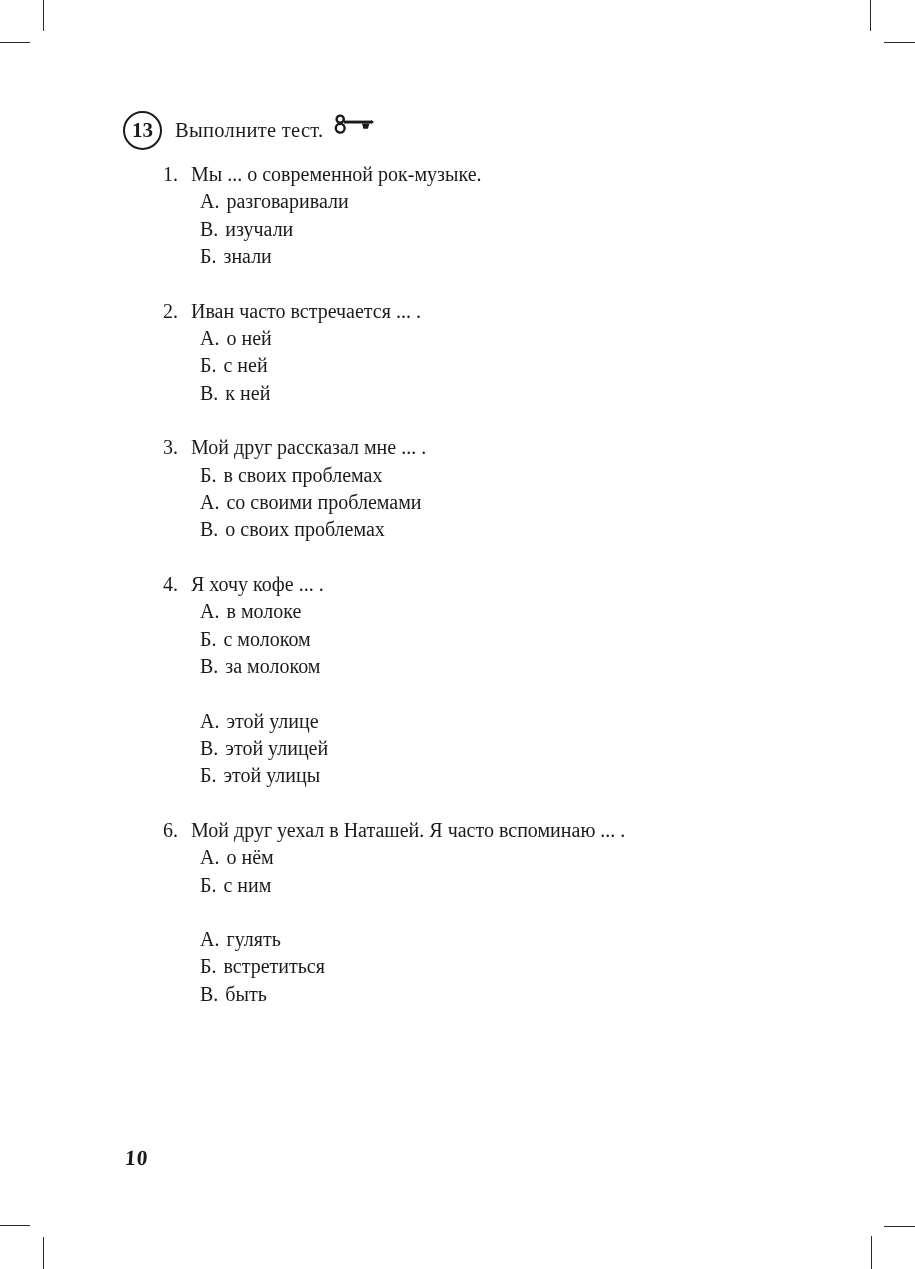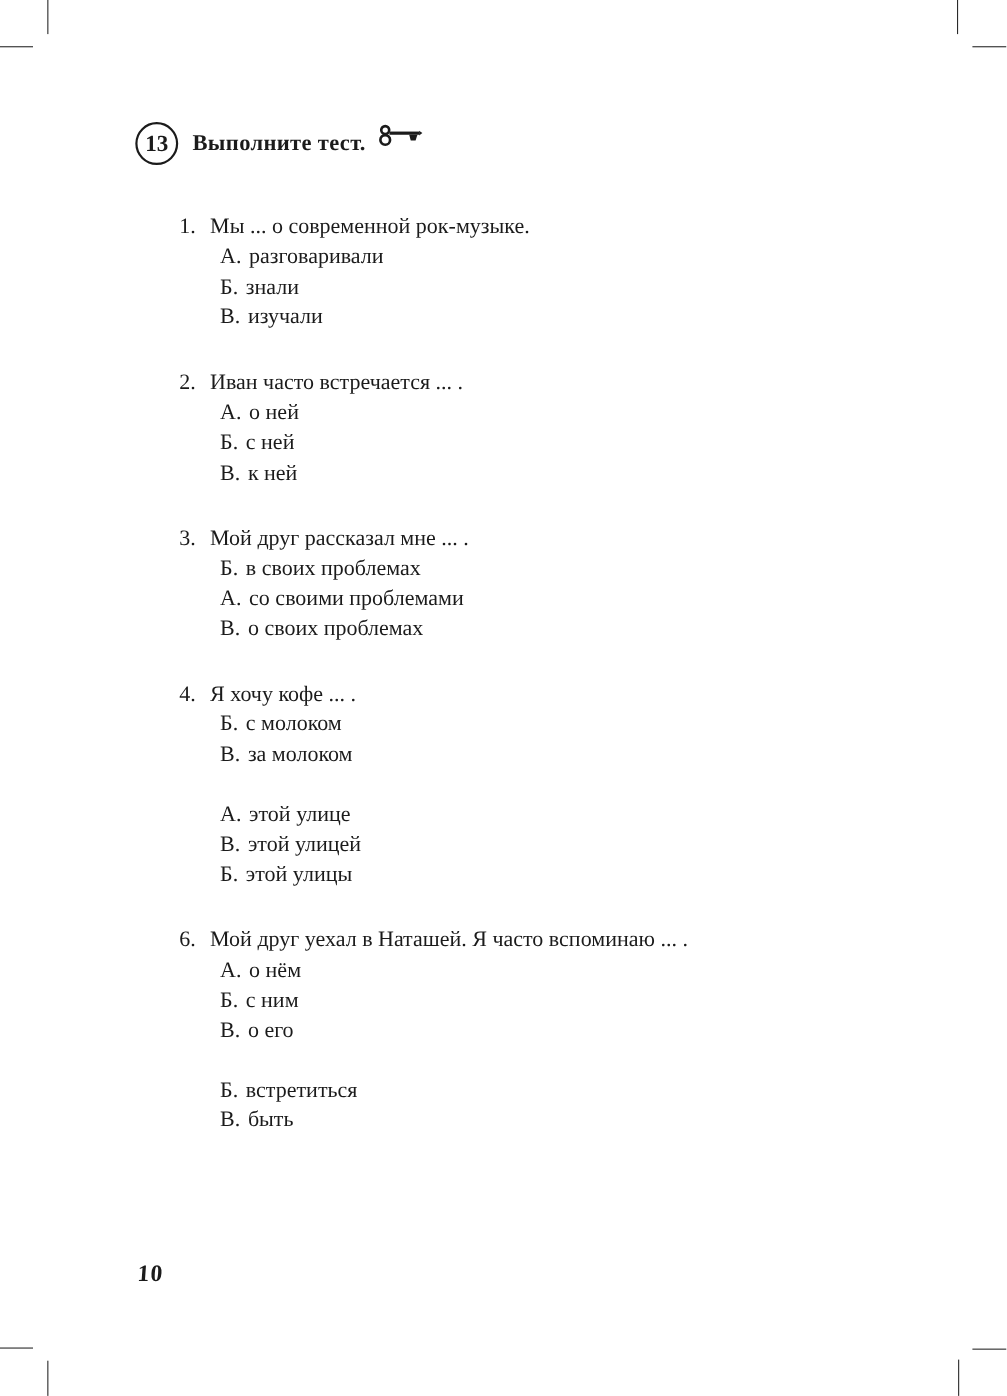--- a/index.html
+++ b/index.html
@@ -39,7 +39,7 @@
     flex: 0 0 auto;
   }
   .ex-title {
-    font-weight: bold; font-size: 20.5px;
+    font-weight: normal; font-size: 20.5px;
     margin-left: 13px;
     letter-spacing: 0.3px;
   }

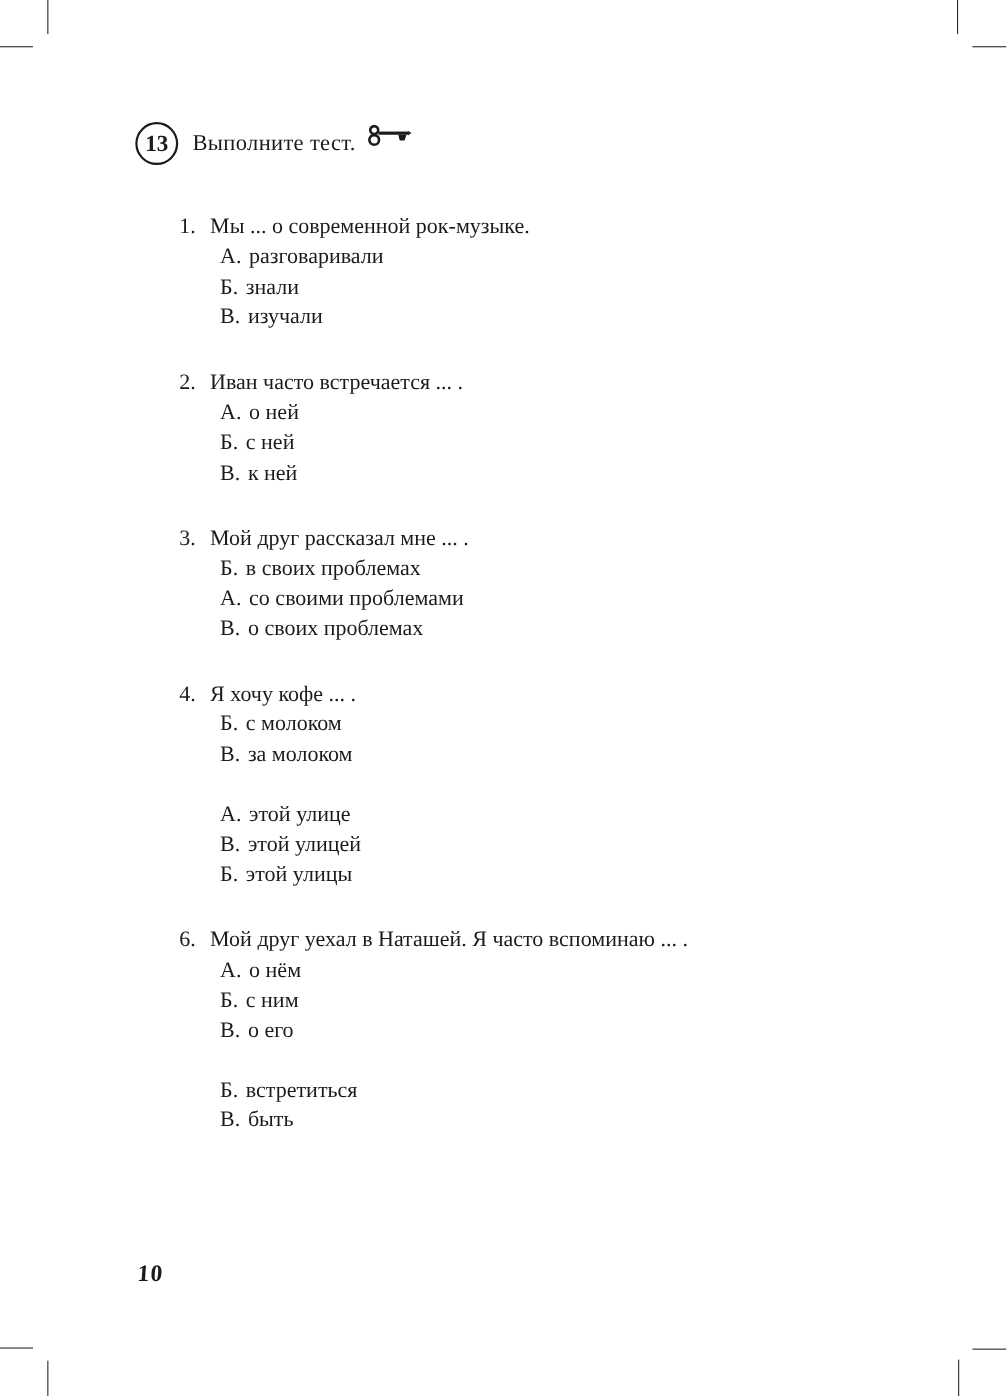--- a/index.html
+++ b/index.html
@@ -52,7 +52,7 @@
     width: 640px;
   }
   .question { margin-bottom: 27px; }
-  .q-line { white-space: nowrap; margin-top: 32px; }
+  .q-line { white-space: nowrap; }
   .q-num { display: inline-block; min-width: 23px; }
   .option { padding-left: 37px; white-space: nowrap; }
   .opt-letter { display: inline-block; margin-right: 7px; }

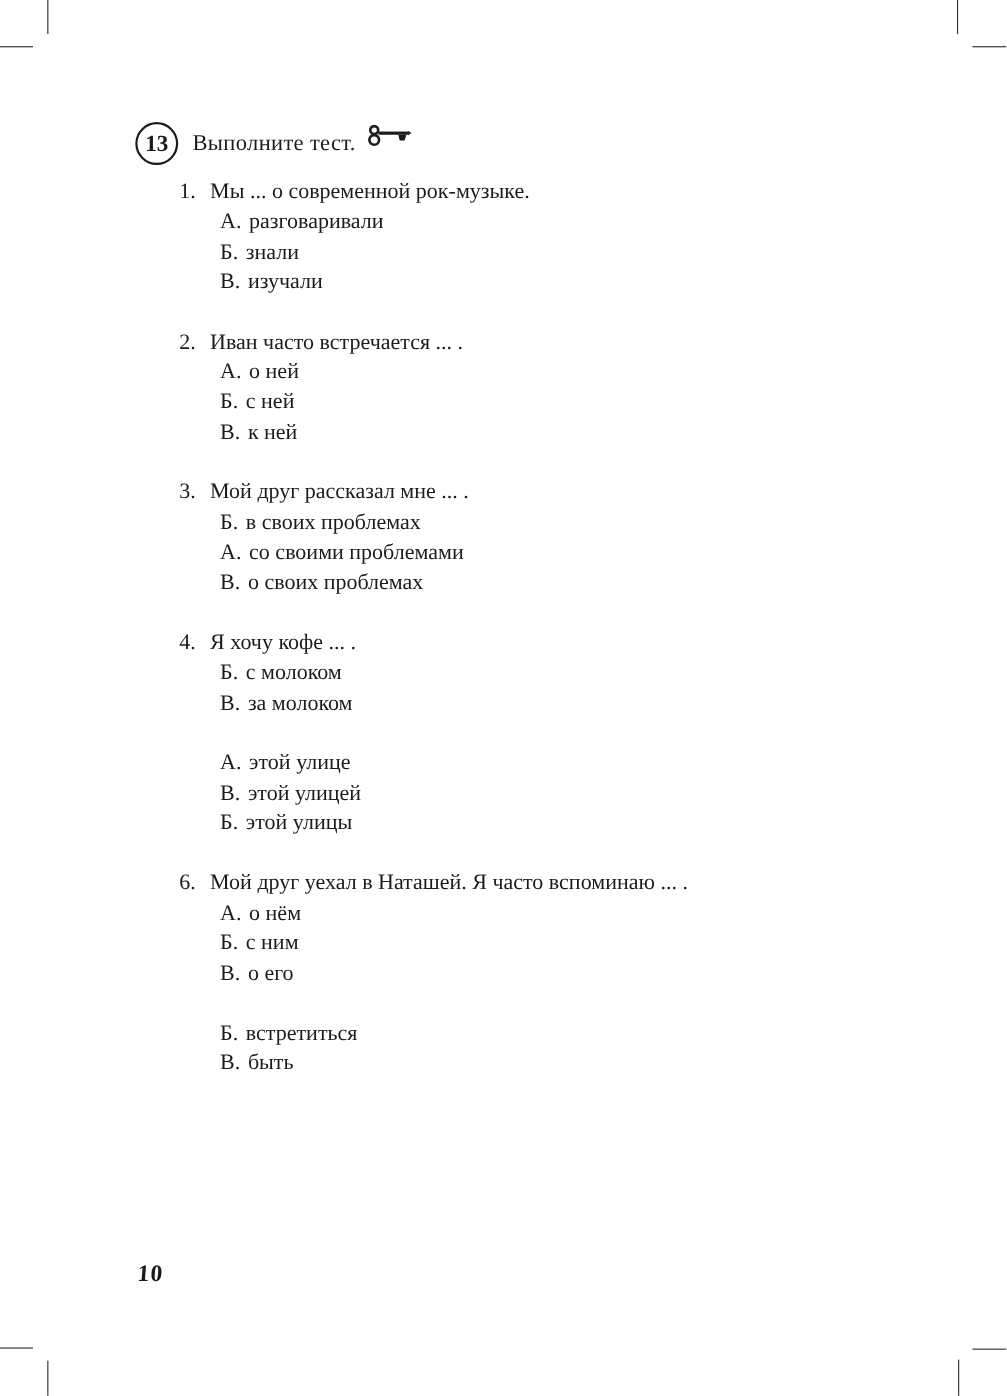--- a/index.html
+++ b/index.html
@@ -99,8 +99,8 @@
       <div class="question">
         <div class="q-line"><span class="q-num">1.</span><span> Мы ... о современной рок-музыке.</span></div>
         <div class="option"><span class="opt-letter">А.</span><span>разговаривали</span></div>
+        <div class="option"><span class="opt-letter">В.</span><span>изучали</span></div>
         <div class="option"><span class="opt-letter">Б.</span><span>знали</span></div>
-        <div class="option"><span class="opt-letter">В.</span><span>изучали</span></div>
       </div>
       <div class="question">
         <div class="q-line"><span class="q-num">2.</span><span> Иван часто встречается ... .</span></div>

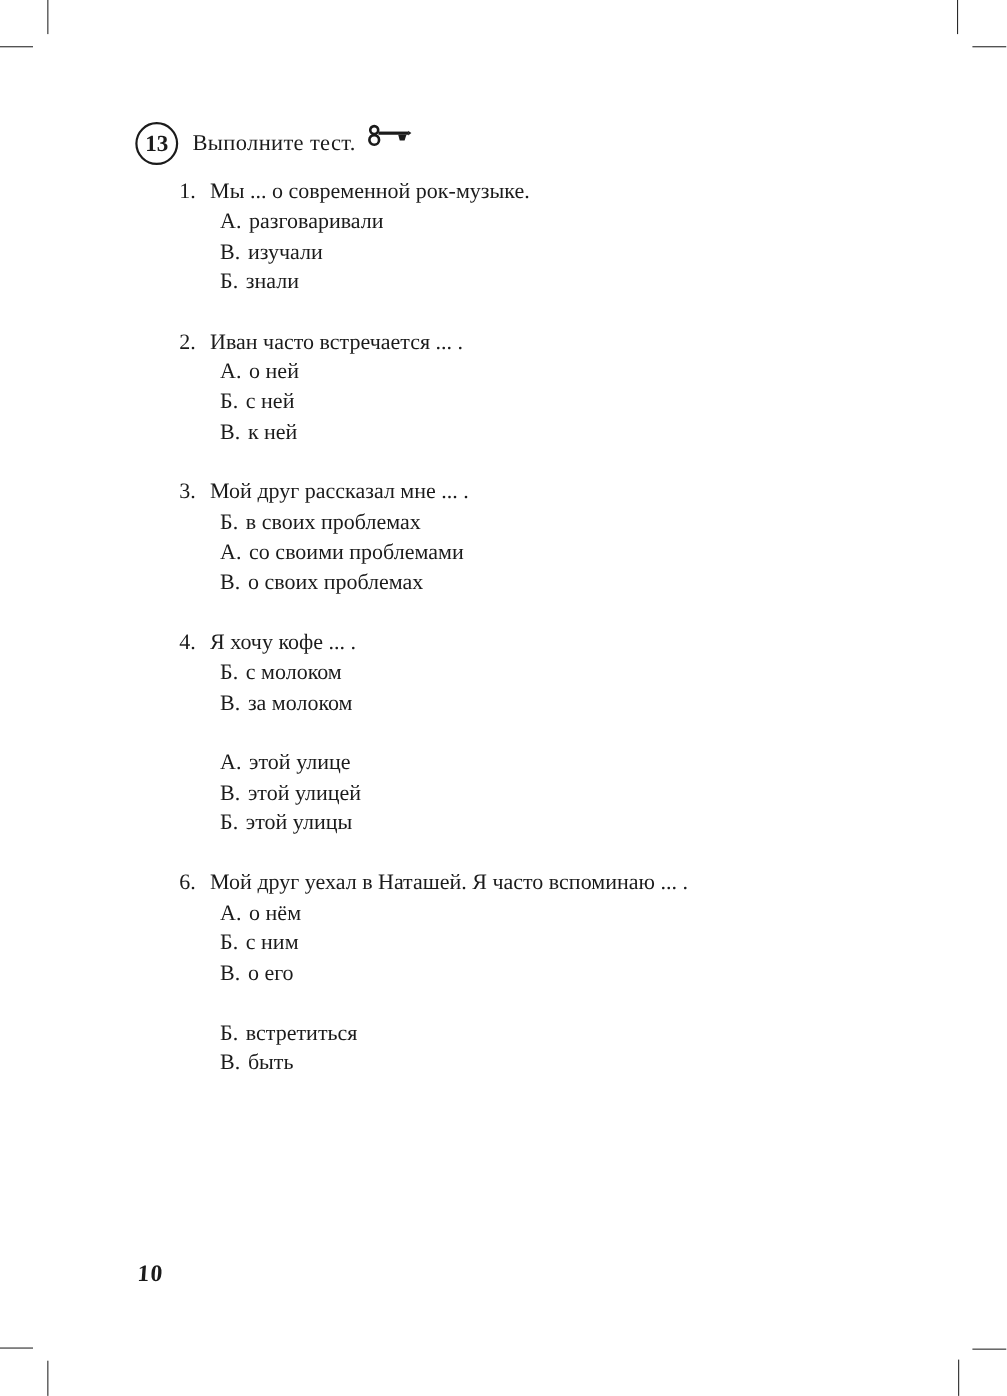--- a/index.html
+++ b/index.html
@@ -116,6 +116,7 @@
       </div>
       <div class="question">
         <div class="q-line"><span class="q-num">4.</span><span> Я хочу кофе ... .</span></div>
+        <div class="option"><span class="opt-letter">А.</span><span>в молоке</span></div>
         <div class="option"><span class="opt-letter">Б.</span><span>с молоком</span></div>
         <div class="option"><span class="opt-letter">В.</span><span>за молоком</span></div>
       </div>

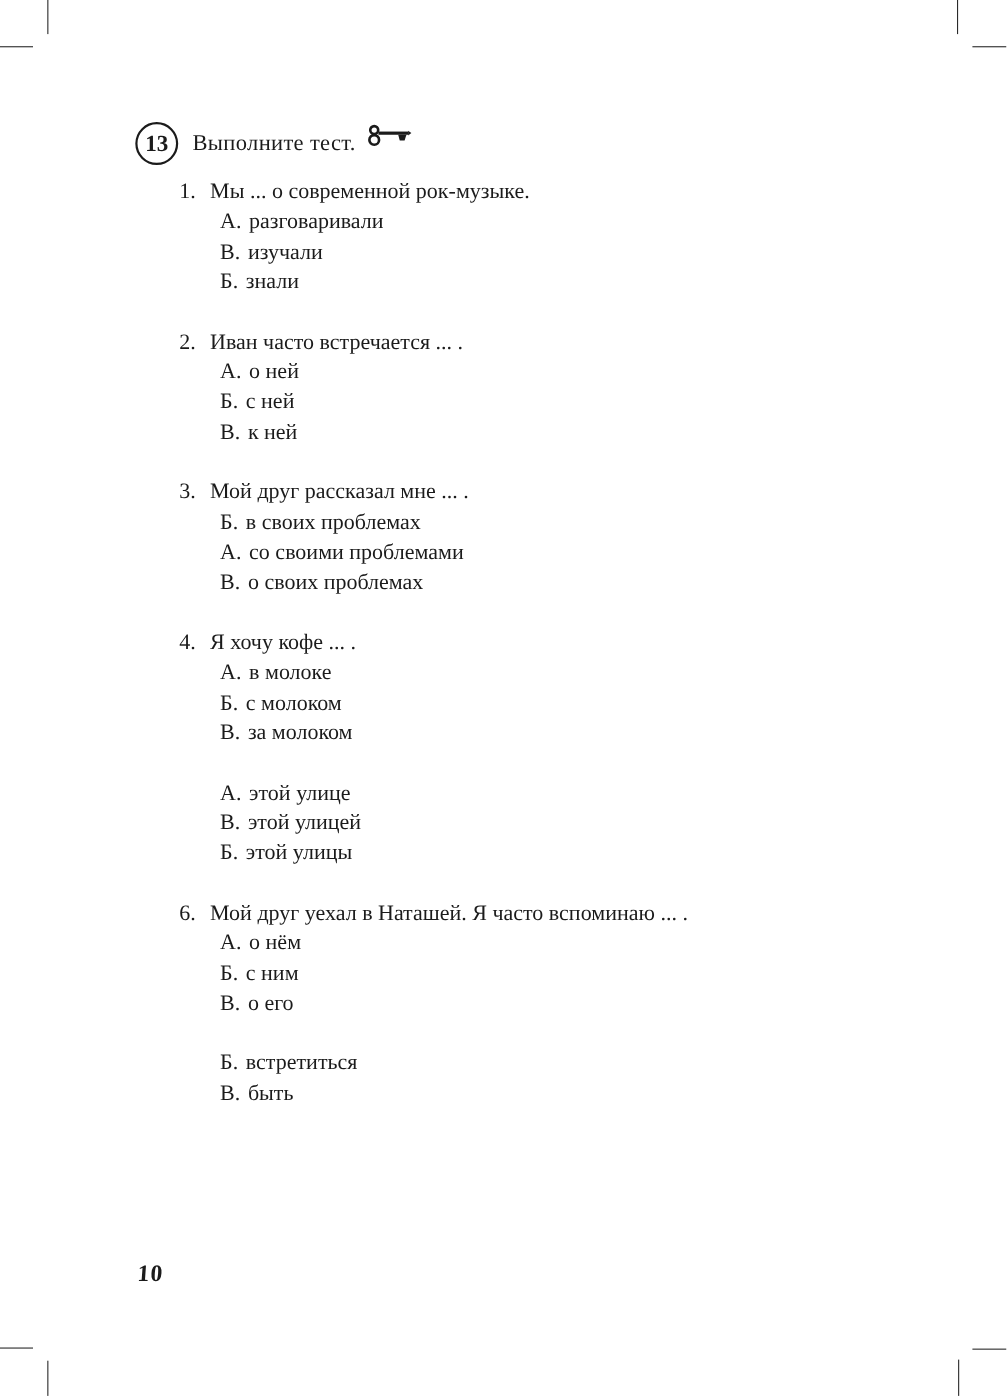--- a/index.html
+++ b/index.html
@@ -129,7 +129,6 @@
         <div class="q-line"><span class="q-num">6.</span><span> Мой друг уехал в Наташей. Я часто вспоминаю ... .</span></div>
         <div class="option"><span class="opt-letter">А.</span><span>о нём</span></div>
         <div class="option"><span class="opt-letter">Б.</span><span>с ним</span></div>
-        <div class="option"><span class="opt-letter">В.</span><span>о его</span></div>
       </div>
       <div class="question">
         <div class="option"><span class="opt-letter">Б.</span><span>встретиться</span></div>

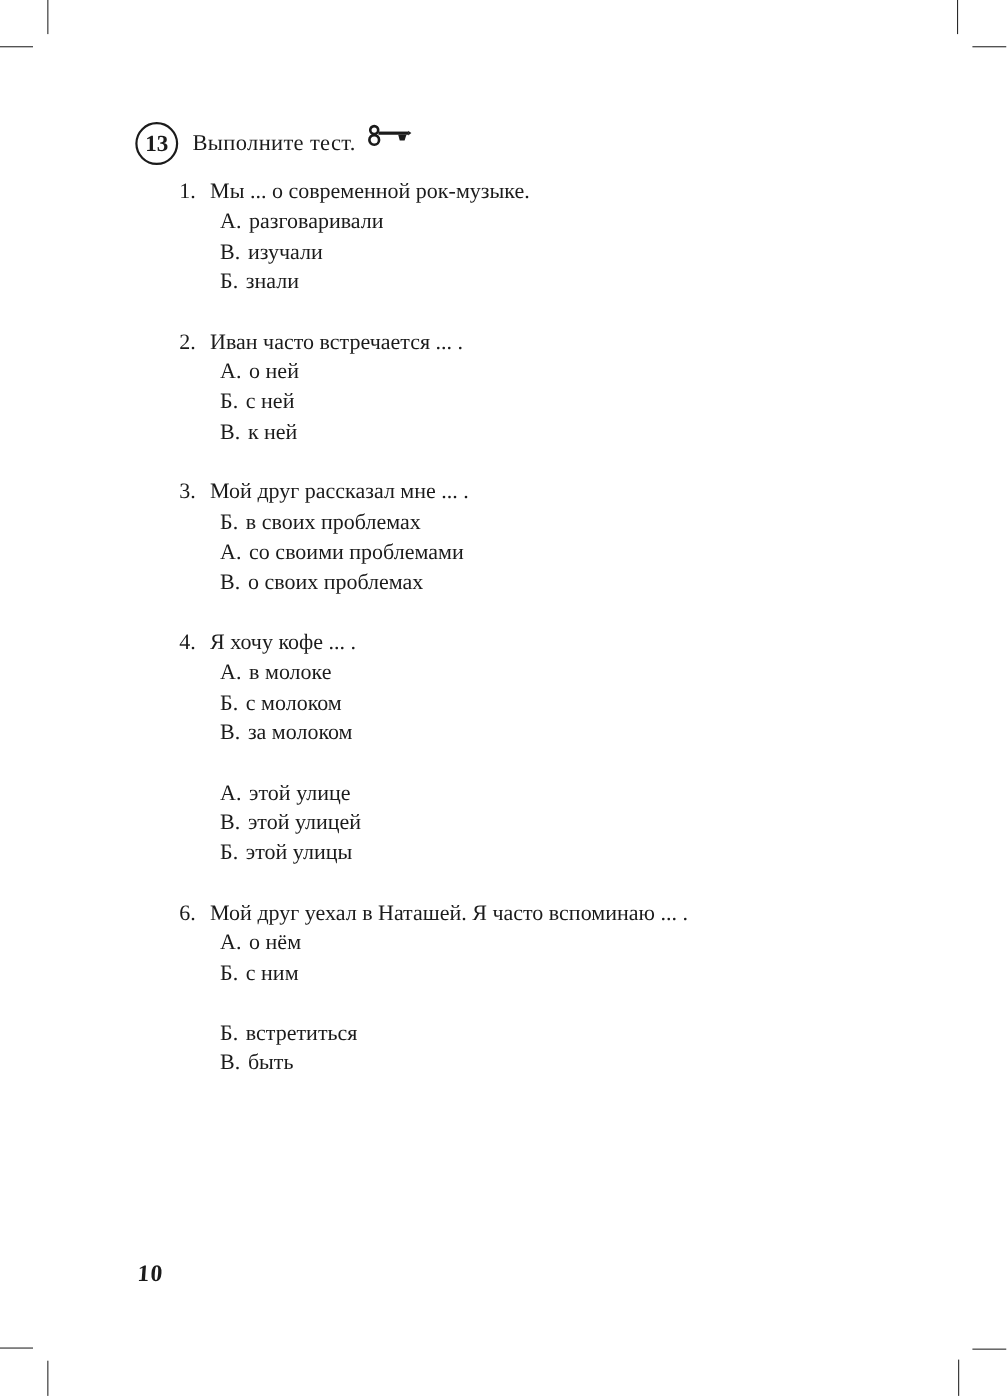--- a/index.html
+++ b/index.html
@@ -131,6 +131,7 @@
         <div class="option"><span class="opt-letter">Б.</span><span>с ним</span></div>
       </div>
       <div class="question">
+        <div class="option"><span class="opt-letter">А.</span><span>гулять</span></div>
         <div class="option"><span class="opt-letter">Б.</span><span>встретиться</span></div>
         <div class="option"><span class="opt-letter">В.</span><span>быть</span></div>
       </div>

